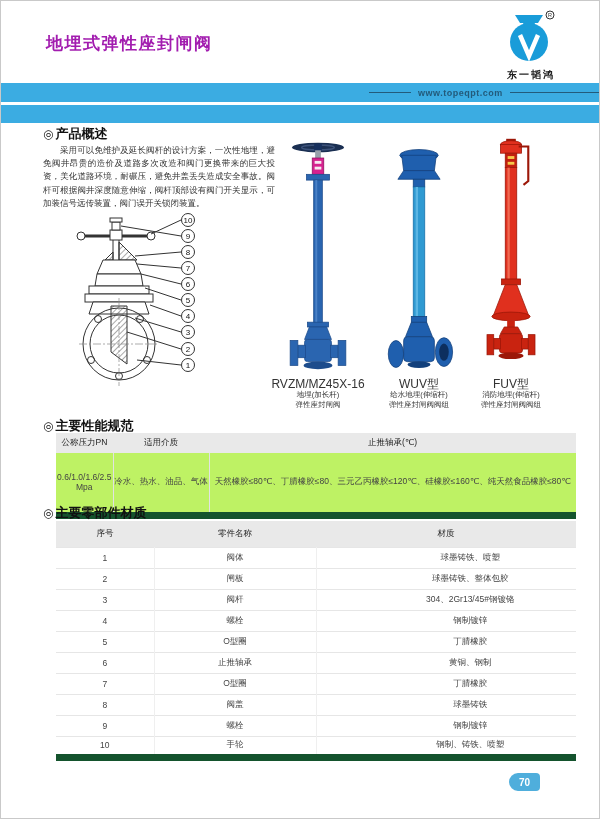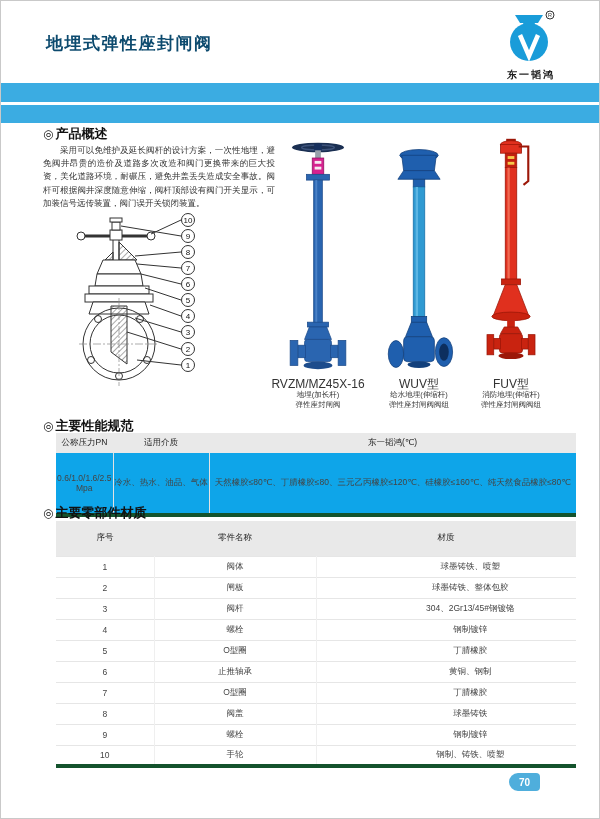--- a/index.html
+++ b/index.html
@@ -10,7 +10,7 @@
 
   
   .title { position:absolute; left:45px; top:31px; font-size:17px; font-weight:bold;
-           color:#0c4a6e; letter-spacing:1.5px; }
+           color:#a21caf; letter-spacing:1.5px; }
   .logo-wrap { position:absolute; left:495px; top:8px; width:70px; text-align:center; }
   .brand-name { font-size:10px; font-weight:bold; color:#222; letter-spacing:2px; margin-top:1px; }
 

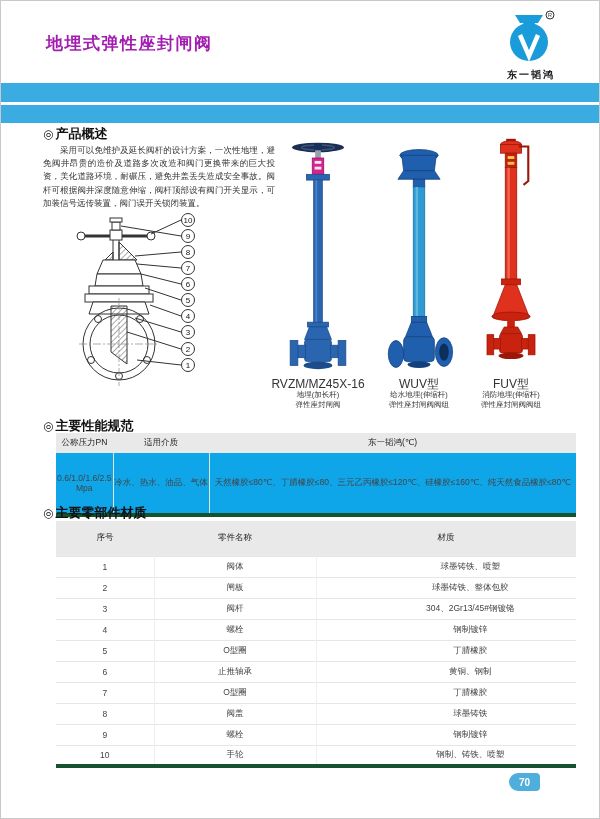--- a/index.html
+++ b/index.html
@@ -89,6 +89,11 @@
 
   <div class="band band1"></div>
   <div class="band band2"></div>
+  <div class="site-row">
+    <div class="dash dash-l"></div>
+    <div class="site-text">www.topeqpt.com</div>
+    <div class="dash dash-r"></div>
+  </div>
 
   <div class="sec-head" style="top:124px">
     <span class="bullet">◎</span><span>产品概述</span>

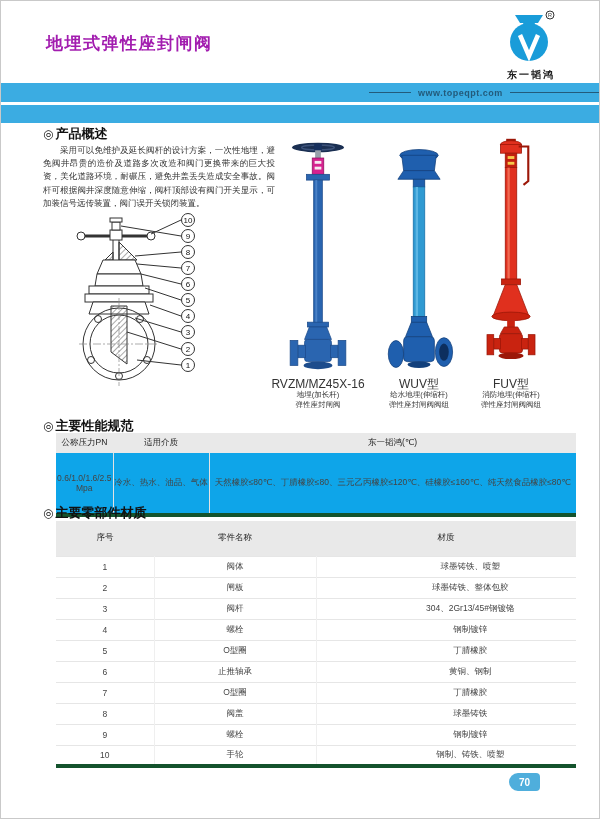--- a/index.html
+++ b/index.html
@@ -42,7 +42,7 @@
 
   
   .tbl { position:absolute; left:55px; width:520px; border-collapse:collapse;
-         table-layout:fixed; border-bottom:4px solid #14532d; }
+         table-layout:fixed; border-bottom:7px solid #14532d; }
   .tbl th { background:#e9e9e9; font-weight:normal; color:#222; font-size:8.5px; }
   .tbl td { color:#444; font-size:8.5px; text-align:center; vertical-align:middle; }
   .tbl th { text-align:center; vertical-align:middle; }

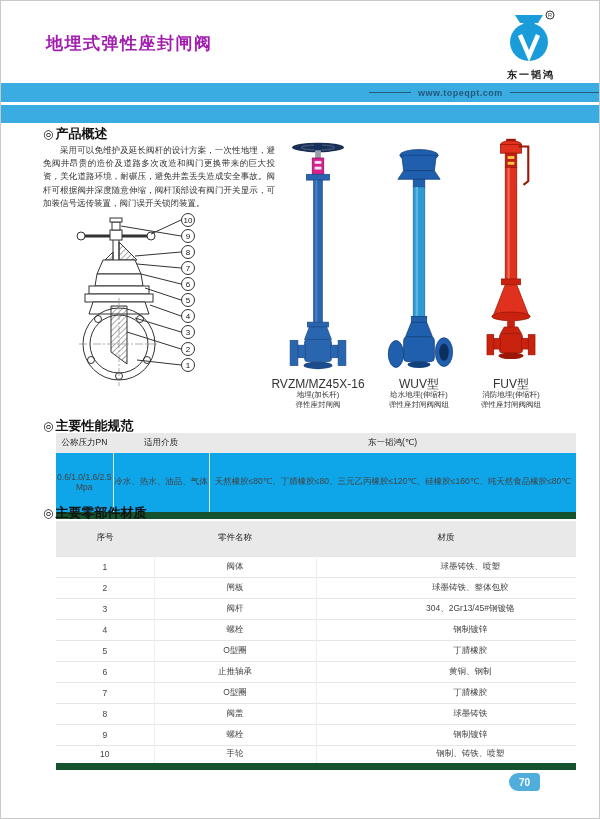--- a/index.html
+++ b/index.html
@@ -270,7 +270,7 @@
         <tr>
       <th class="c1">公称压力PN</th>
       <th class="c2">适用介质</th>
-      <th>东一韬鸿(℃)</th>
+      <th>止推轴承(℃)</th>
     </tr>
     <tr>
       <td>0.6/1.0/1.6/2.5 Mpa</td>

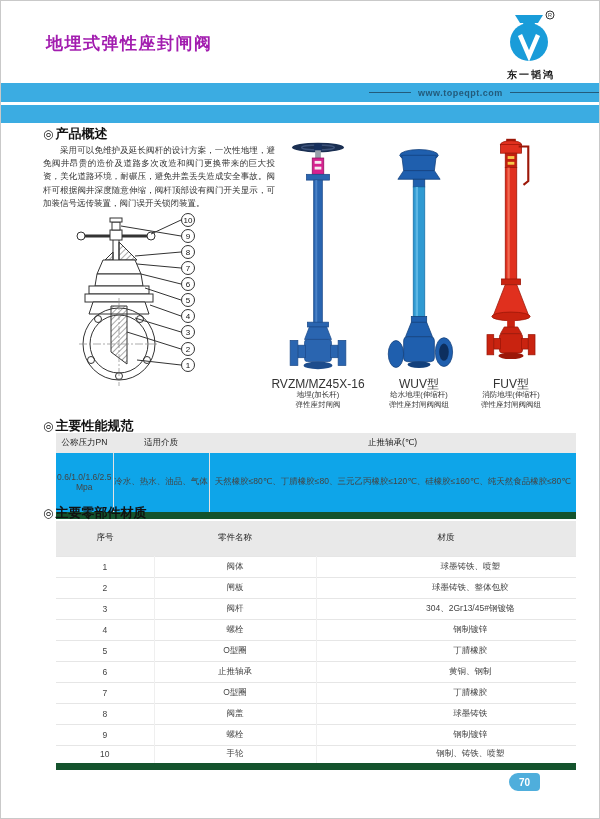--- a/index.html
+++ b/index.html
@@ -48,7 +48,7 @@
   .tbl th { text-align:center; vertical-align:middle; }
   .perf-tbl { top:432px; }
   .perf-tbl th { height:20px; }
-  .perf-tbl td { height:62px; border-right:1px solid #e2e2e2; background:#0ea5e9; }
+  .perf-tbl td { height:62px; border-right:1px solid #e2e2e2; background:#bef264; }
   .perf-tbl td:last-child { border-right:none; }
   .perf-tbl .c1 { width:57px; } .perf-tbl .c2 { width:96px; }
   .mat-tbl { top:520px; }

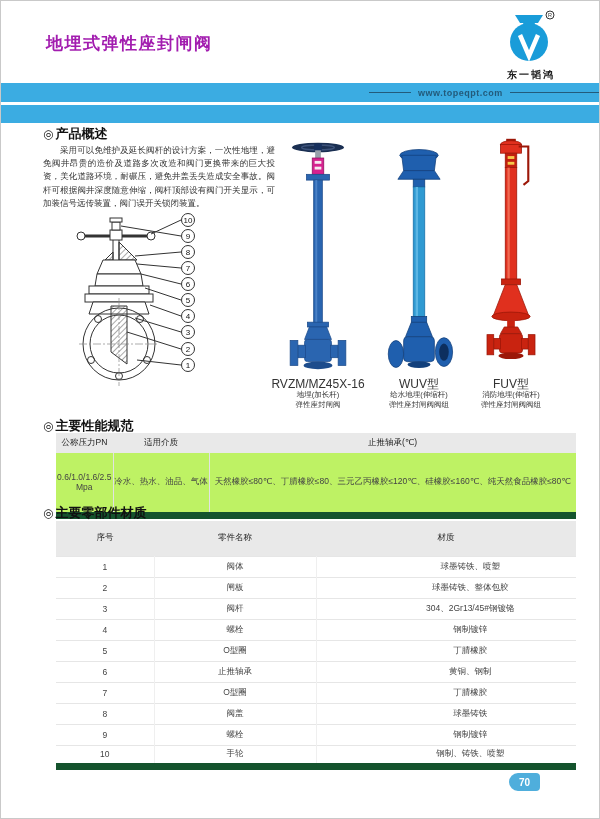--- a/index.html
+++ b/index.html
@@ -52,7 +52,7 @@
   .perf-tbl td:last-child { border-right:none; }
   .perf-tbl .c1 { width:57px; } .perf-tbl .c2 { width:96px; }
   .mat-tbl { top:520px; }
-  .mat-tbl th { height:35px; }
+  .mat-tbl th { height:26px; }
   .mat-tbl td { height:21px; border-top:1px solid #e6e6e6; border-right:1px solid #efefef;
                 background:#fff; }
   .mat-tbl td:last-child { border-right:none;padding-left:48px; }

